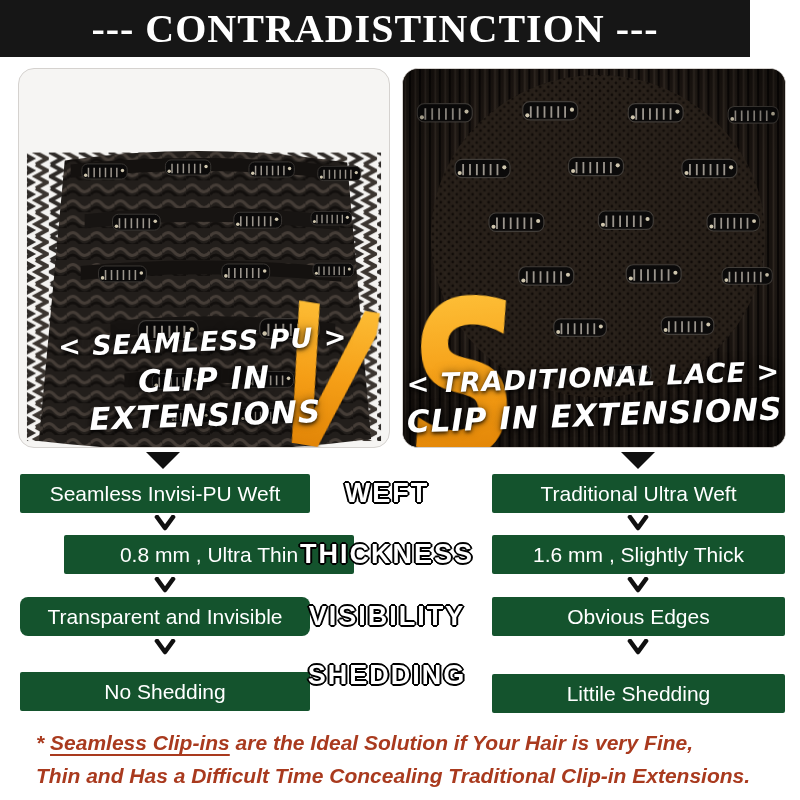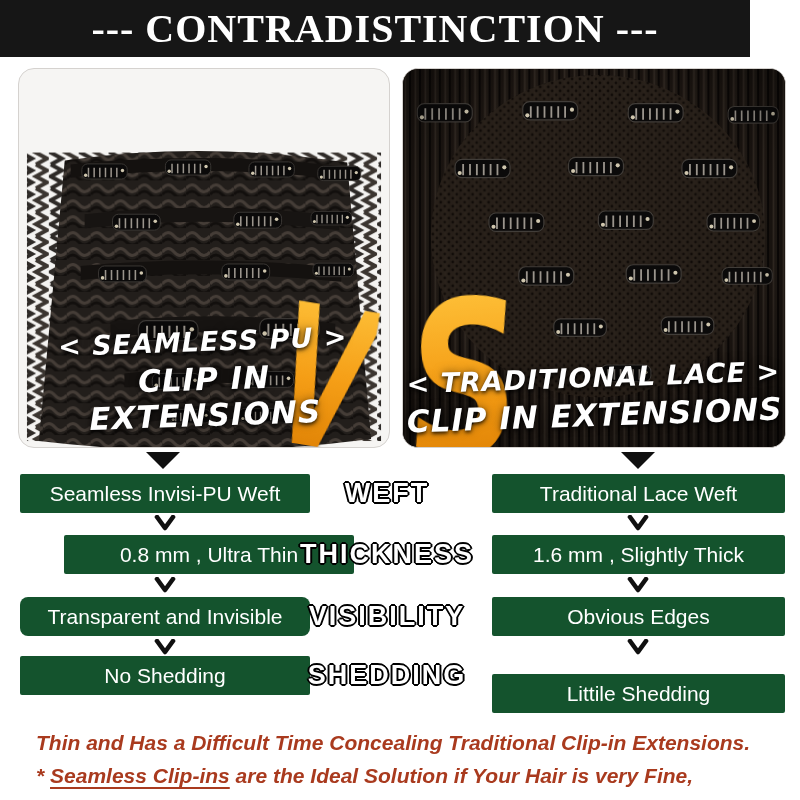--- a/index.html
+++ b/index.html
@@ -178,7 +178,7 @@
 
   <div class="cmp-box cmp-left" style="top:474px;">Seamless Invisi-PU Weft</div>
   <div class="cmp-attr" style="top:474px;">WEFT</div>
-  <div class="cmp-box cmp-right" style="top:474px;">Traditional Lace Weft</div>
+  <div class="cmp-box cmp-right" style="top:474px;">Traditional Ultra Weft</div>
 
   <svg class="chev" style="left:154px;top:515px;" viewBox="0 0 22 16">
     <path d="M3 2 L11 13 L19 2" fill="none" stroke="#101010" stroke-width="4.6" stroke-linecap="round" stroke-linejoin="round"></path>

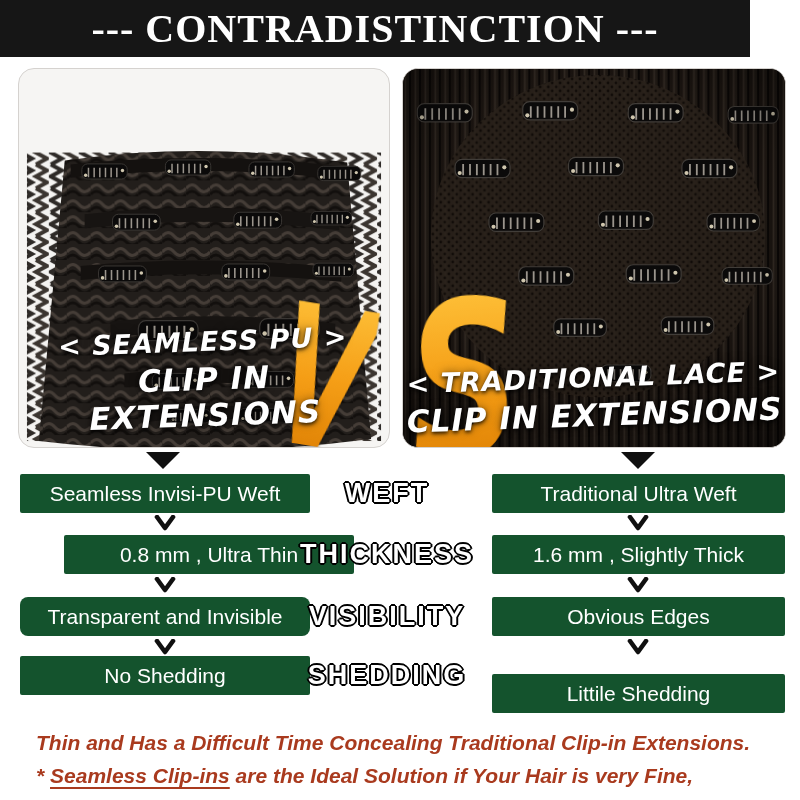--- a/index.html
+++ b/index.html
@@ -209,7 +209,7 @@
     <path d="M3 2 L11 13 L19 2" fill="none" stroke="#101010" stroke-width="4.6" stroke-linecap="round" stroke-linejoin="round"></path>
   </svg>
 
-  <div class="cmp-box cmp-left" style="top:656px;">No Shedding</div>
+  <div class="cmp-box cmp-left" style="top:672px;">No Shedding</div>
   <div class="cmp-attr" style="top:656px;">SHEDDING</div>
   <div class="cmp-box cmp-right" style="top:674px;">Littile Shedding</div>
 

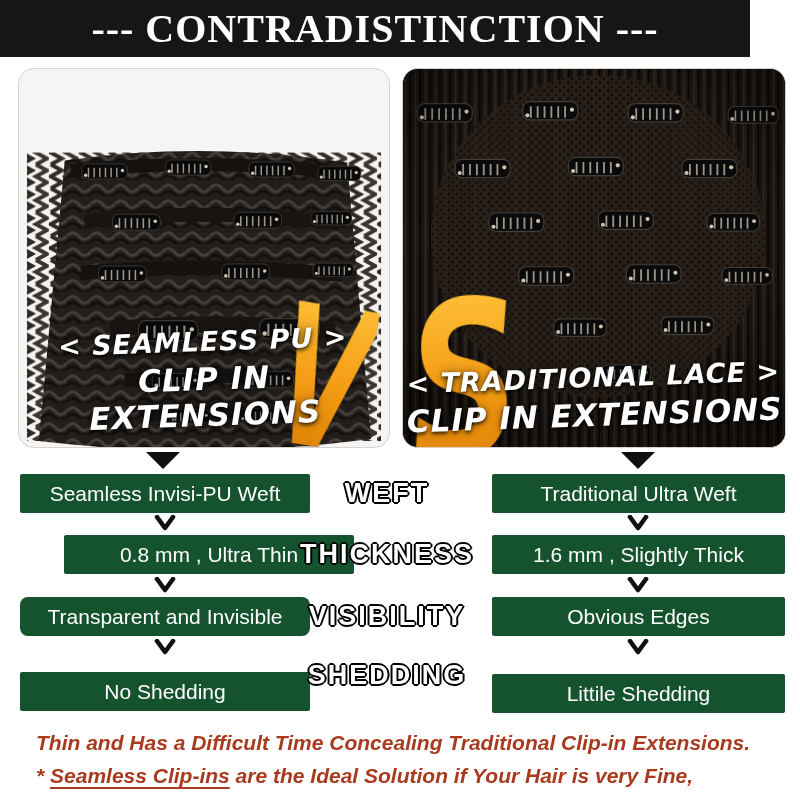--- a/index.html
+++ b/index.html
@@ -214,8 +214,8 @@
   <div class="cmp-box cmp-right" style="top:674px;">Littile Shedding</div>
 
   <div class="footnote">
+    <div class="fn-line"><span>* </span><span class="fn-hl">Seamless Clip-ins</span><span> are the Ideal Solution if Your Hair is very Fine,</span></div>
     <div class="fn-line">Thin and Has a Difficult Time Concealing Traditional Clip-in Extensions.</div>
-    <div class="fn-line"><span>* </span><span class="fn-hl">Seamless Clip-ins</span><span> are the Ideal Solution if Your Hair is very Fine,</span></div>
   </div>
 
 </div>

